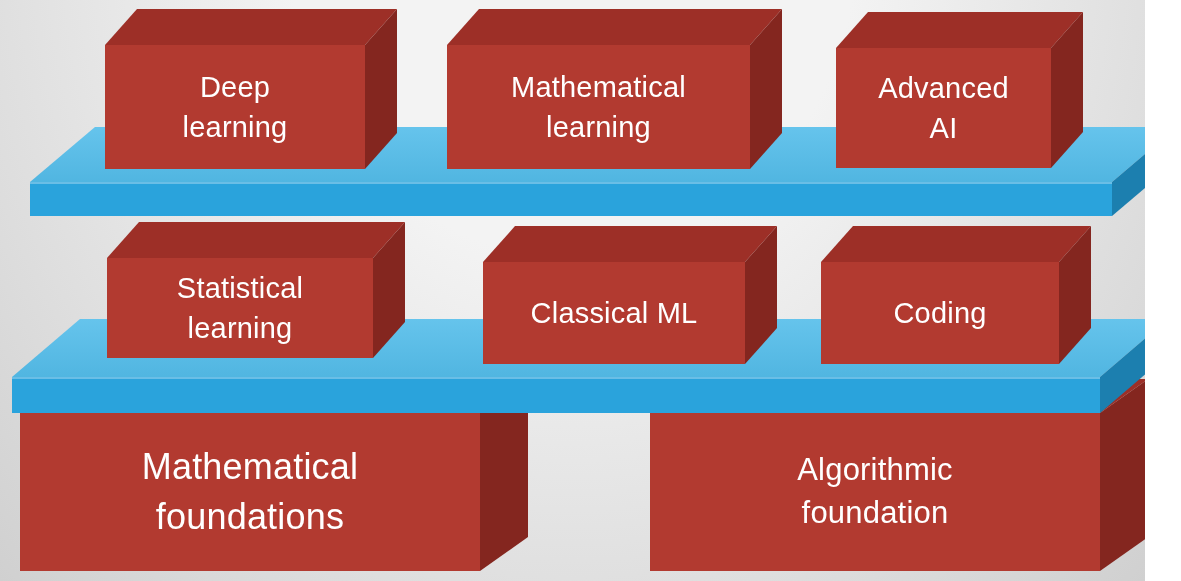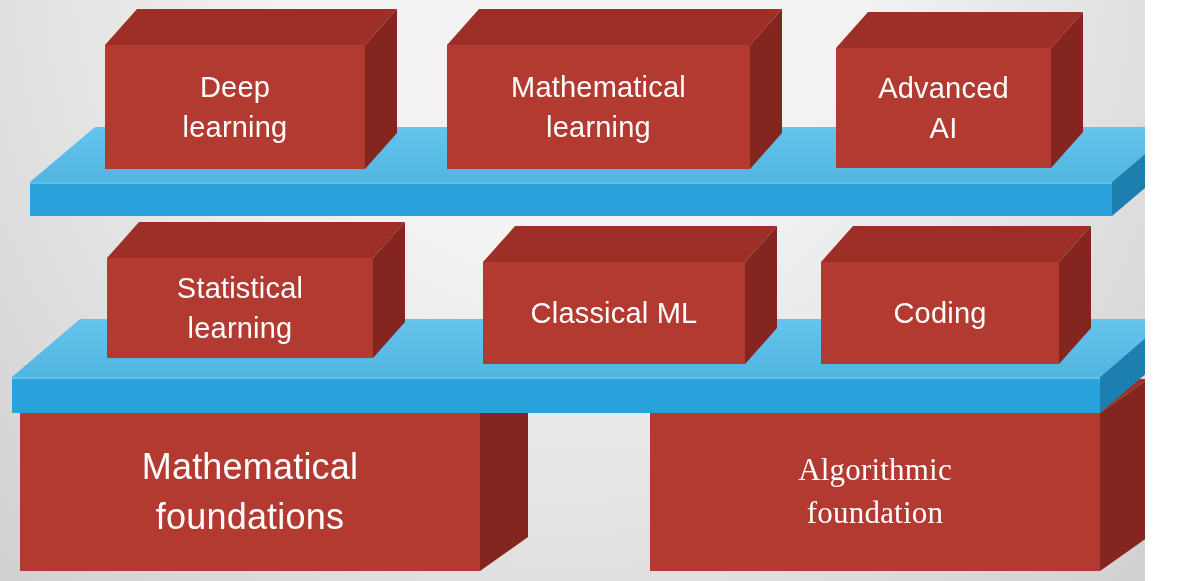--- a/index.html
+++ b/index.html
@@ -78,7 +78,7 @@
     user-select: none;
   }
   .label-xl { font-size: 36px; }
-  .label-lg { font-size: 31px; font-family: Liberation Serif, serif; }
+  .label-lg { font-size: 31px; }
 
   
   #box-deep          { left: 105px; top: 9px;  --w: 260px; --h: 124px; --dx: 32px; --dy: 36px; z-index: 3; }

